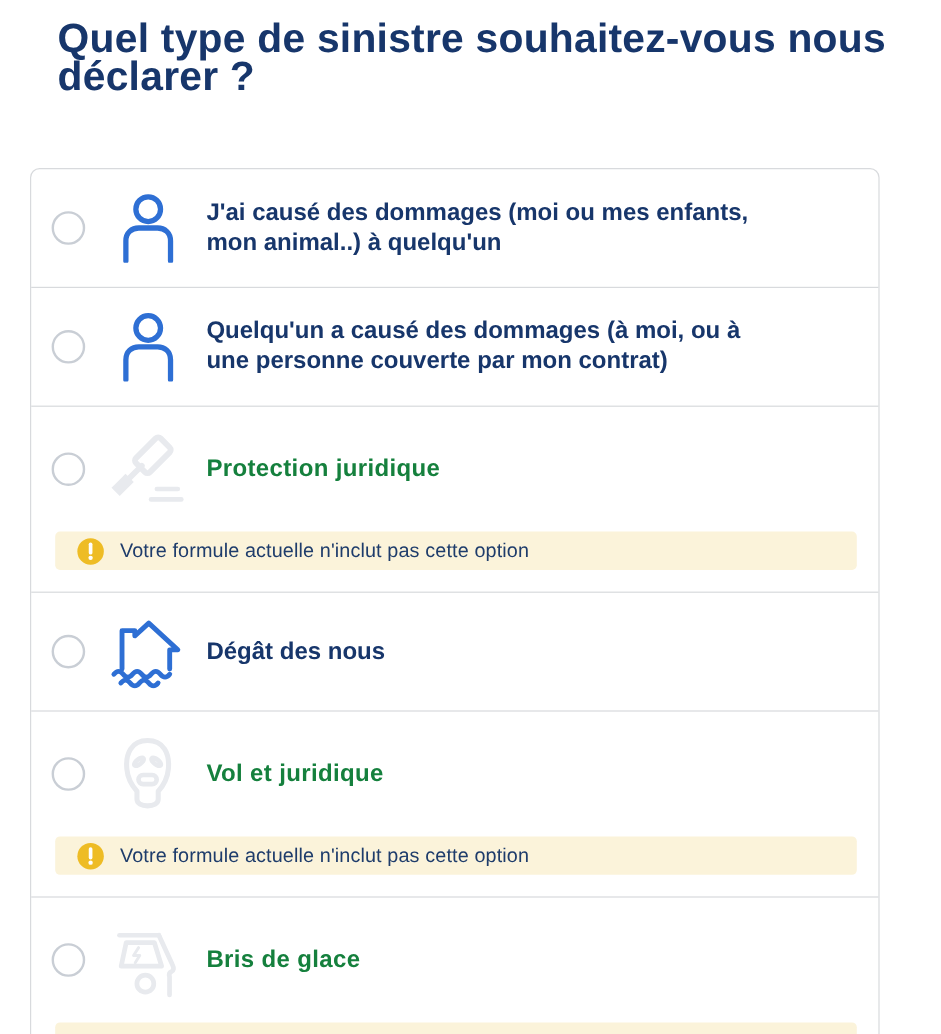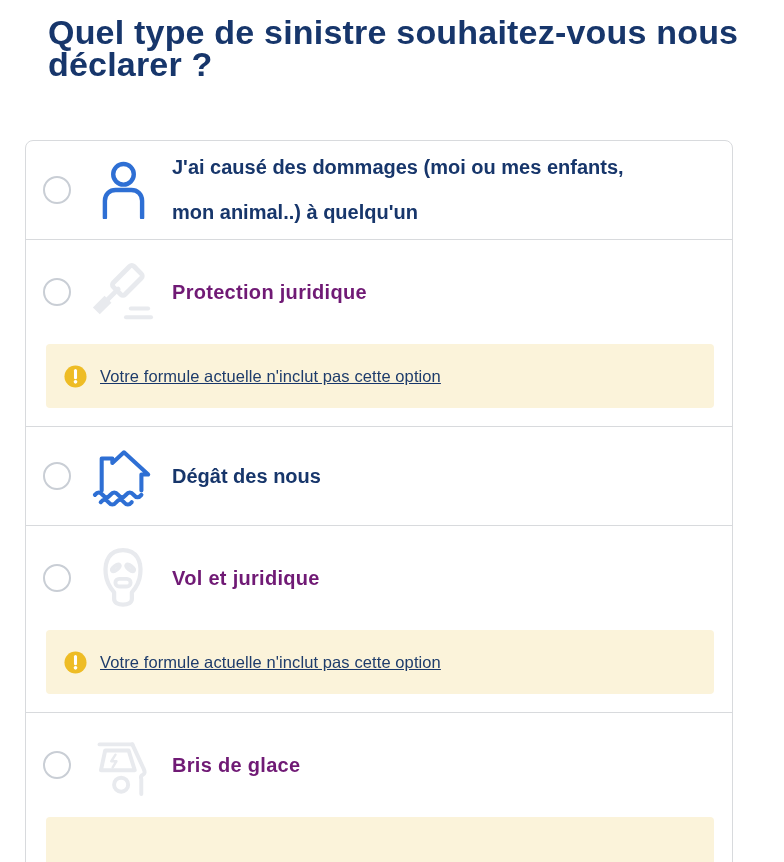--- a/index.html
+++ b/index.html
@@ -68,7 +68,7 @@
     margin-left: 18px;
     max-width: 480px;
     font-size: 20px;
-    line-height: 45px;
+    line-height: 25px;
     font-weight: bold;
     color: #17366b;
   }

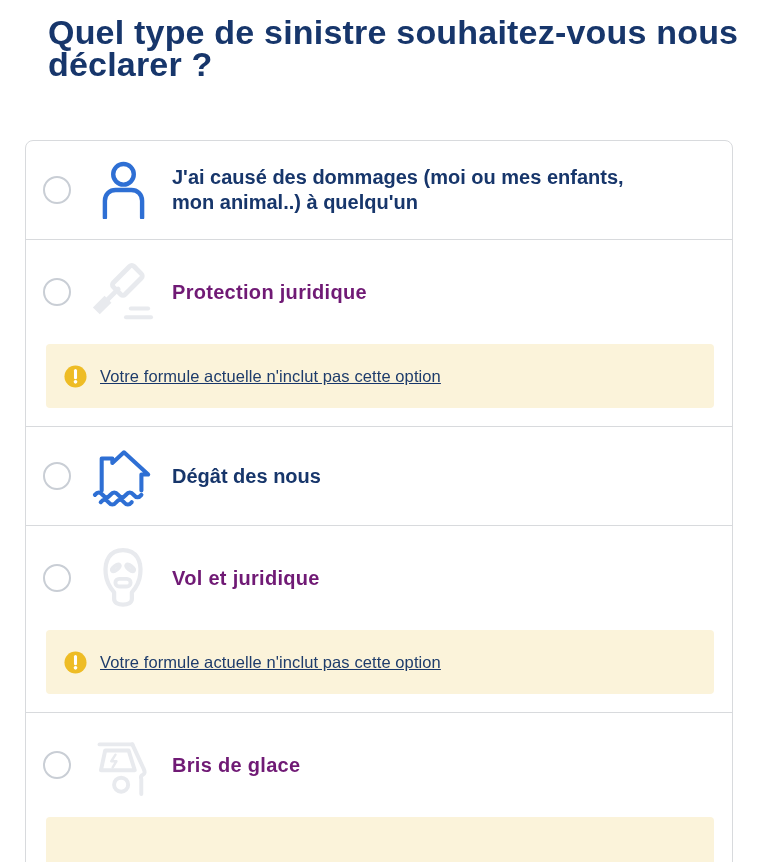--- a/index.html
+++ b/index.html
@@ -121,6 +121,18 @@
     </div>
   </div>
 
+  <div class="option-row">
+    <div class="option-main">
+      <span class="radio"></span>
+      <span class="icon-box">
+        <svg width="47" height="58" viewBox="0 0 48 58" fill="none" stroke="#2e6fd4" stroke-width="4.5">
+          <circle cx="24" cy="13" r="10.5"></circle>
+          <path d="M5 57 V40 C5 33 10 29 16 29 H32 C38 29 43 33 43 40 V57" stroke-linecap="round" stroke-linejoin="round"></path>
+        </svg>
+      </span>
+      <span class="option-label">Quelqu'un a causé des dommages (à moi, ou à une personne couverte par mon contrat)</span>
+    </div>
+  </div>
 
   <div class="option-row unavailable">
     <div class="option-main">

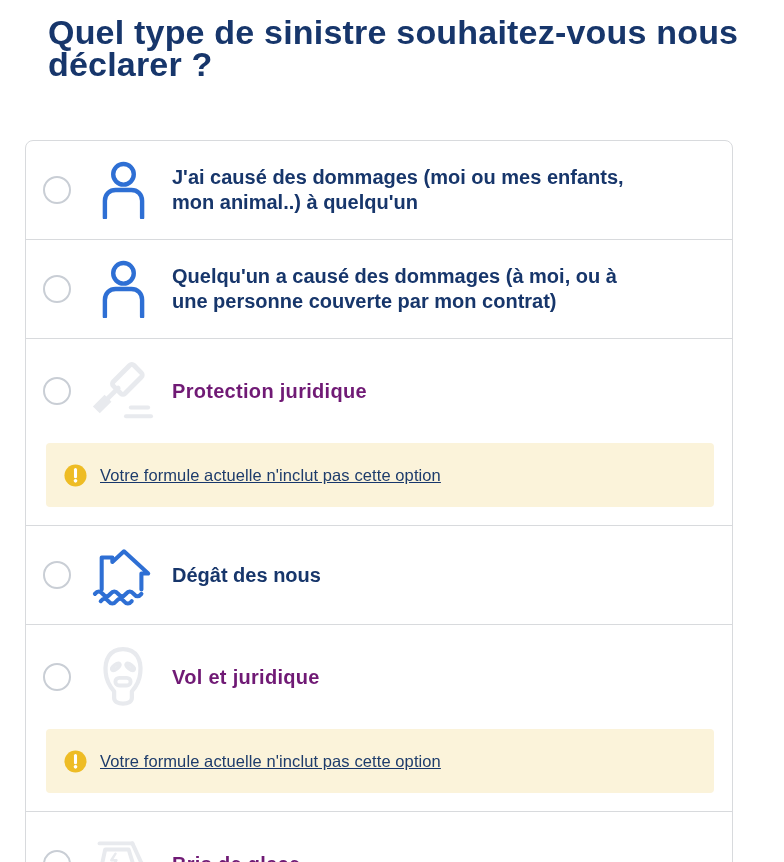--- a/index.html
+++ b/index.html
@@ -73,7 +73,7 @@
     color: #17366b;
   }
   .option-row.unavailable .option-label {
-    color: #701a75;
+    color: #15803d;
     letter-spacing: 0.3px;
   }
   .warning-banner {

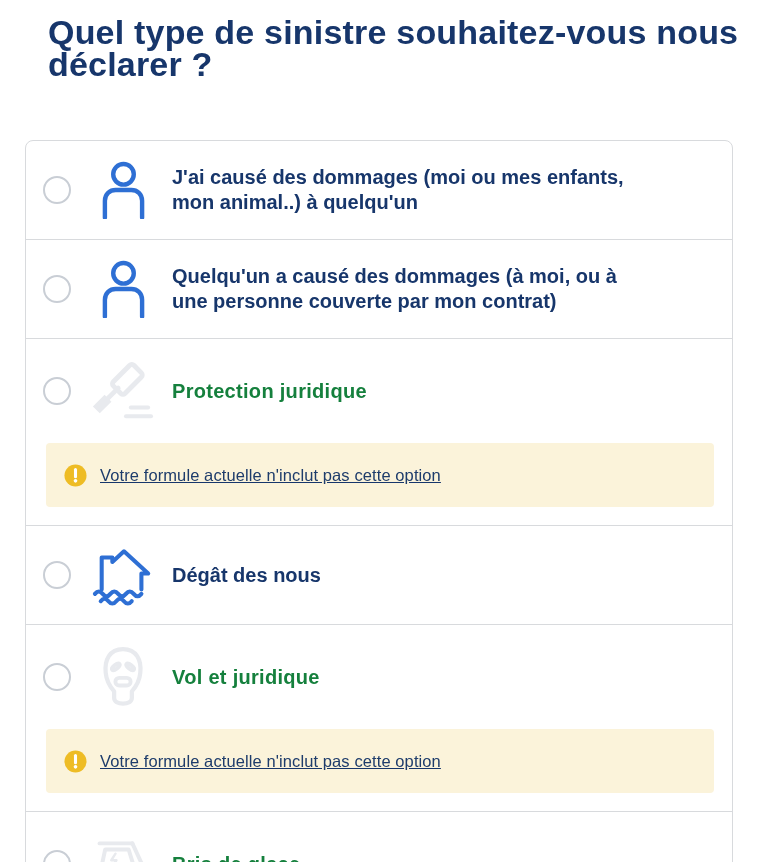--- a/index.html
+++ b/index.html
@@ -78,14 +78,13 @@
   }
   .warning-banner {
     margin: 0 18px 18px 20px;
-    height: 64px;
+    height: 32px;
     border-radius: 4px;
     background: #fbf3da;
     display: flex;
     align-items: center;
     padding-left: 18px;
     box-sizing: border-box;
-    text-decoration: underline;
   }
   .warning-banner .warning-text {
     margin-left: 13px;

